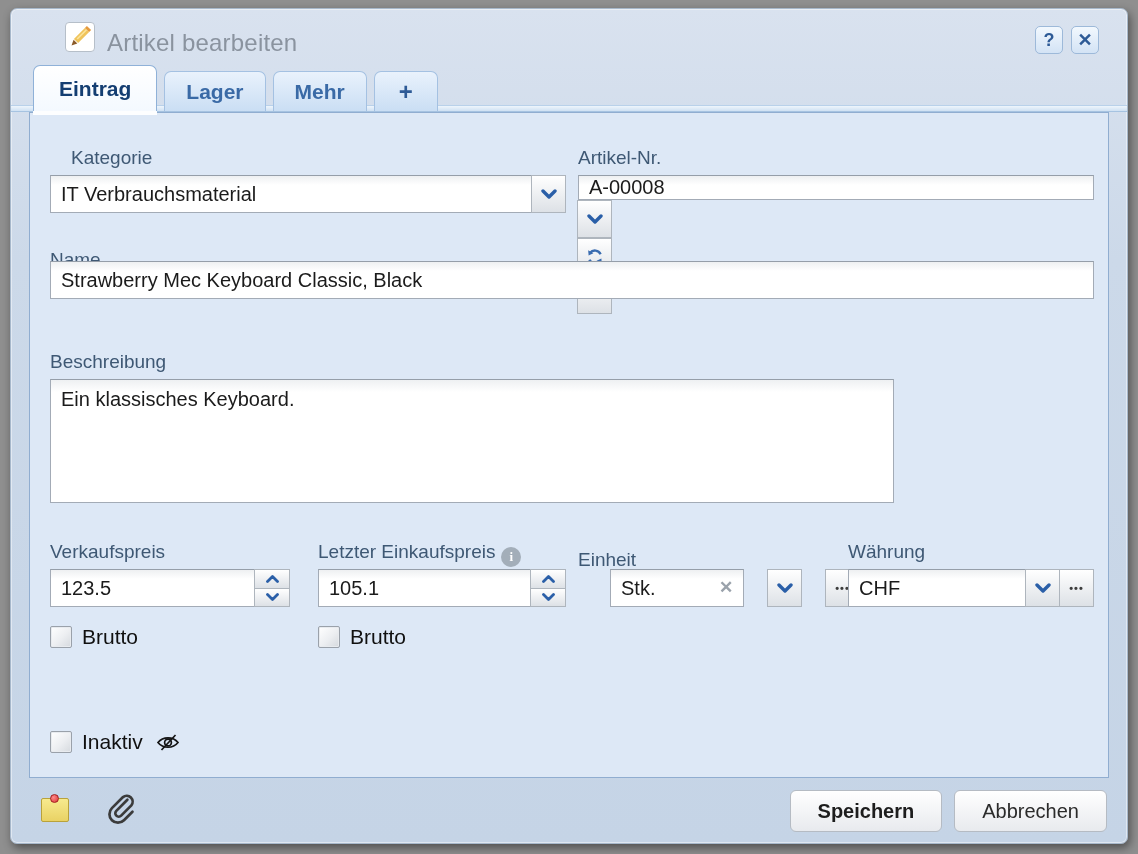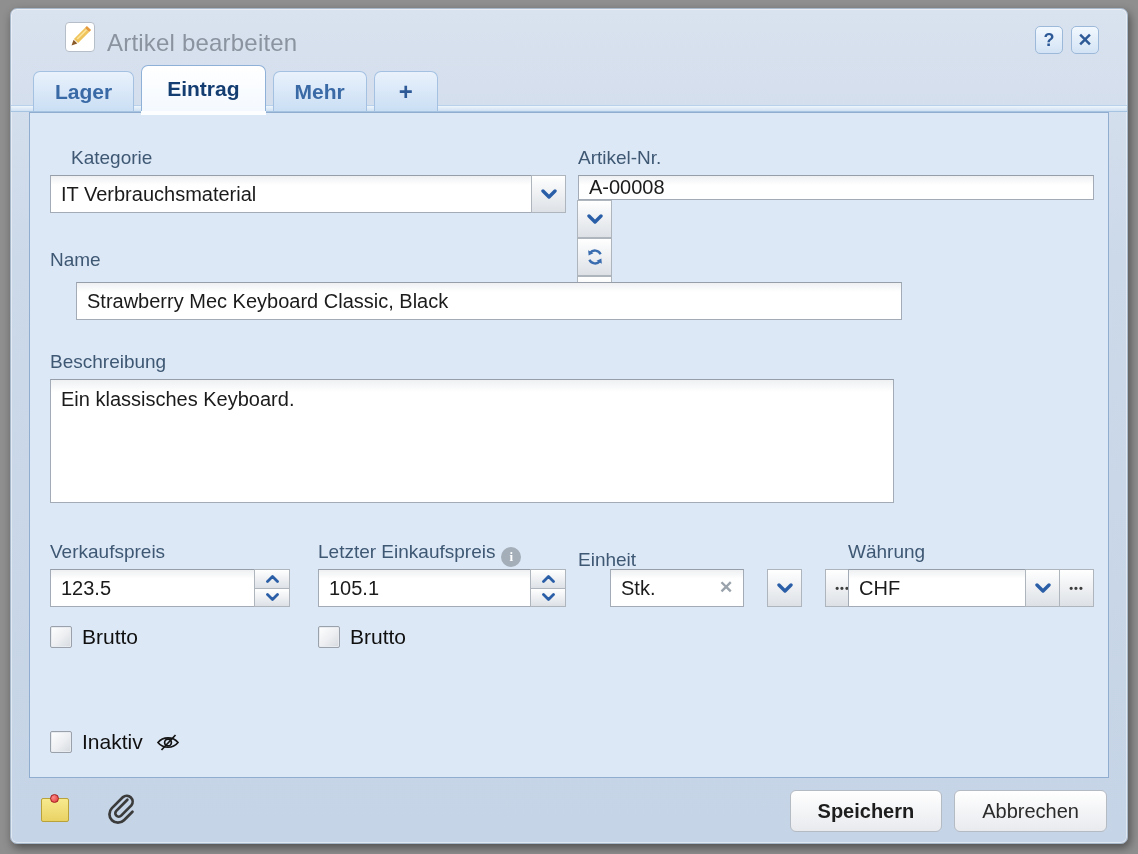--- a/index.html
+++ b/index.html
@@ -174,8 +174,8 @@
   </div>
 
   <div class="tabbar">
+    <div class="tab active">Eintrag</div>
     <div class="tab">Lager</div>
-    <div class="tab active">Eintrag</div>
     <div class="tab">Mehr</div>
     <div class="tab plus">+</div>
   </div>

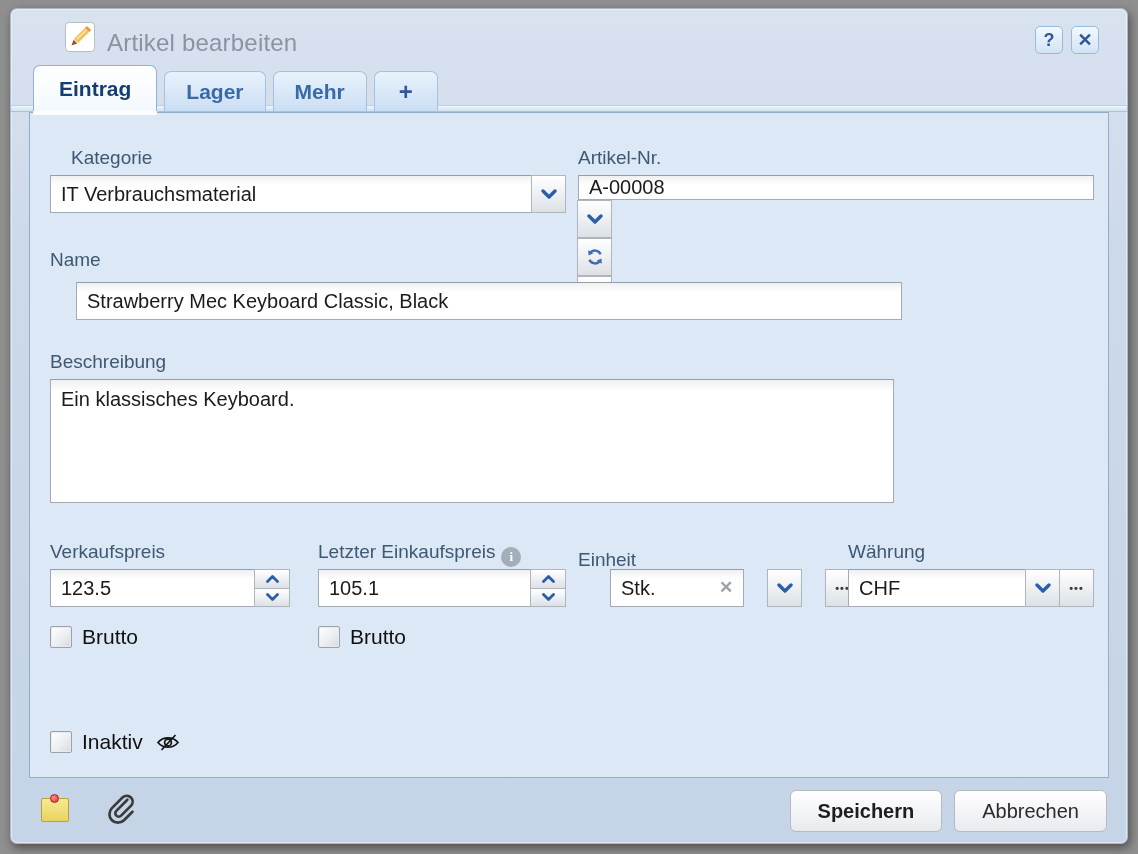--- a/index.html
+++ b/index.html
@@ -221,7 +221,7 @@
     </div>
 
     <div class="lbl" style="left:20px; top:136px;">Name</div>
-    <div class="fld" style="left:20px; top:169px; width:826px;margin-left:26px;">
+    <div class="fld" style="left:20px; top:148px; width:1044px;">
       <input value="Strawberry Mec Keyboard Classic, Black" style="">
     </div>
 

